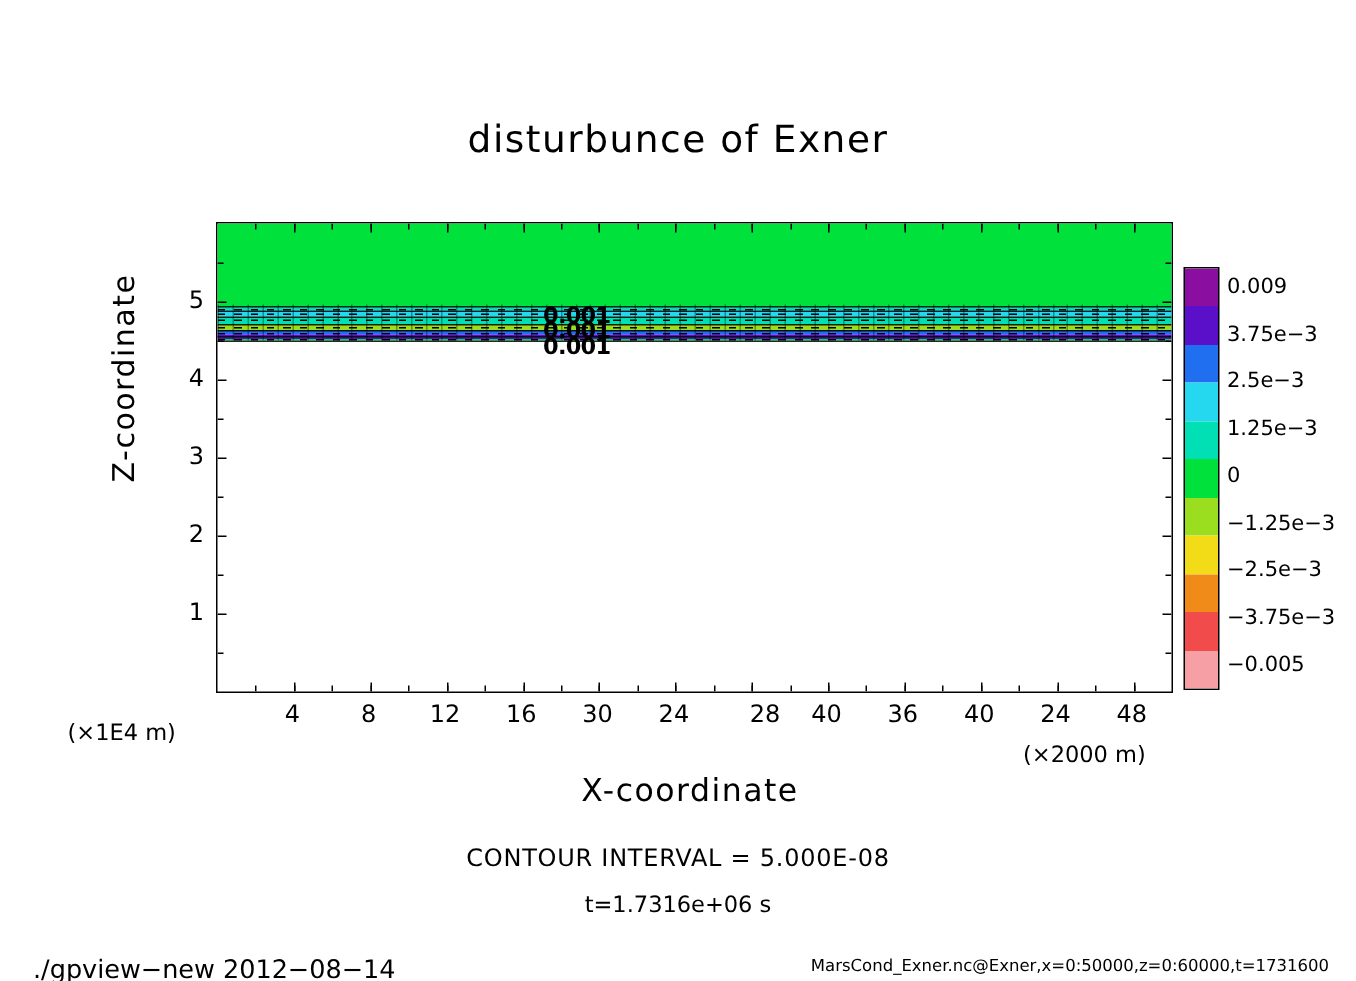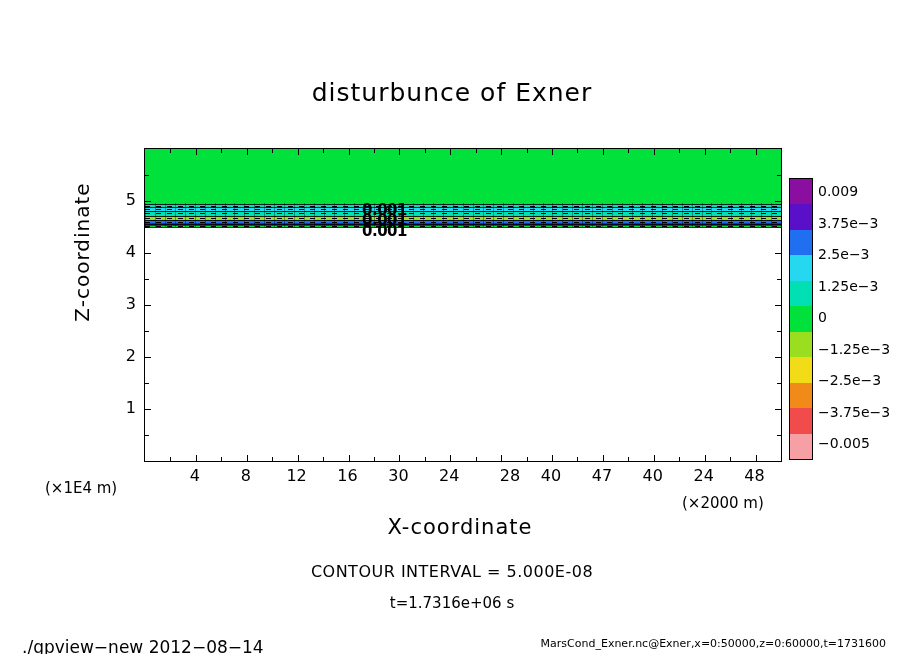--- a/index.html
+++ b/index.html
@@ -288,7 +288,7 @@
     <div class="xlab" style="left: 429.28px; top: 466px;">24</div>
     <div class="xlab" style="left: 480.16px; top: 466px; text-align: right;">28</div>
     <div class="xlab" style="left: 531.04px; top: 466px;">40</div>
-    <div class="xlab" style="left: 581.92px; top: 466px;">47</div>
+    <div class="xlab" style="left: 581.92px; top: 466px;">36</div>
     <div class="xlab" style="left: 632.8px; top: 466px;">40</div>
     <div class="xlab" style="left: 683.68px; top: 466px;">24</div>
     <div class="xlab" style="left: 734.56px; top: 466px;">48</div>

